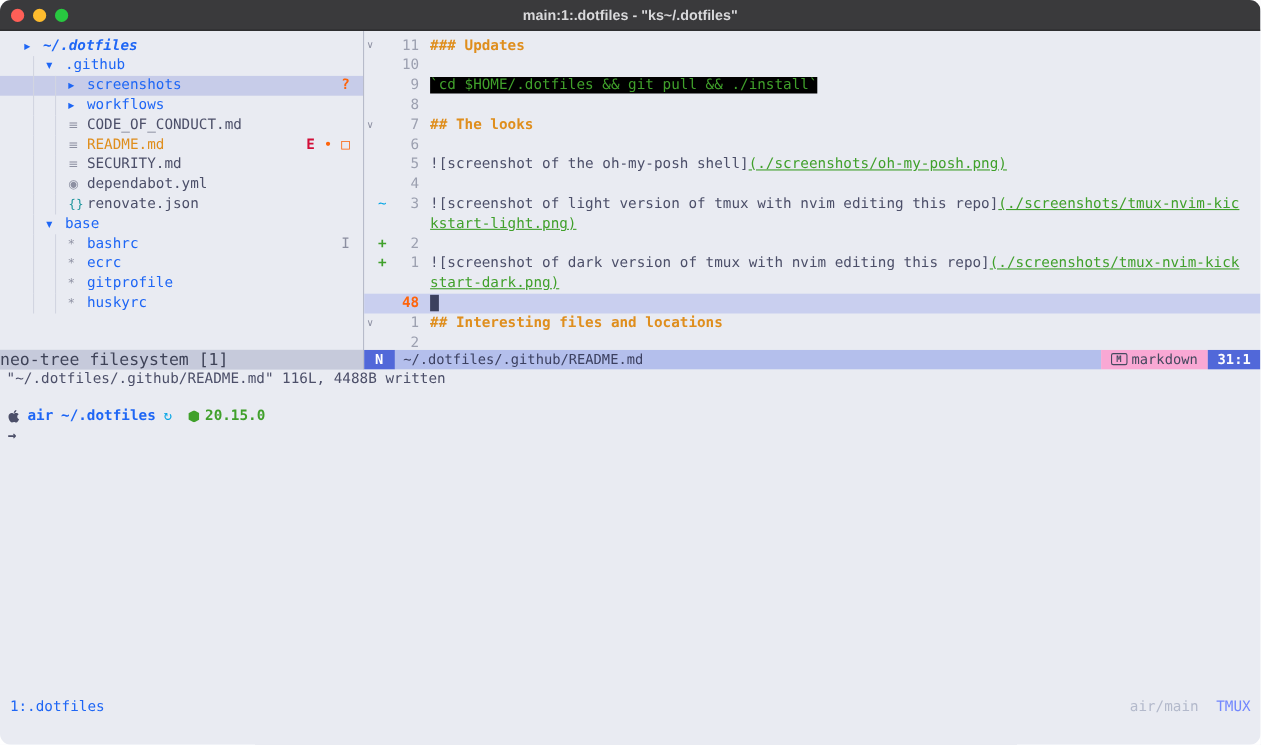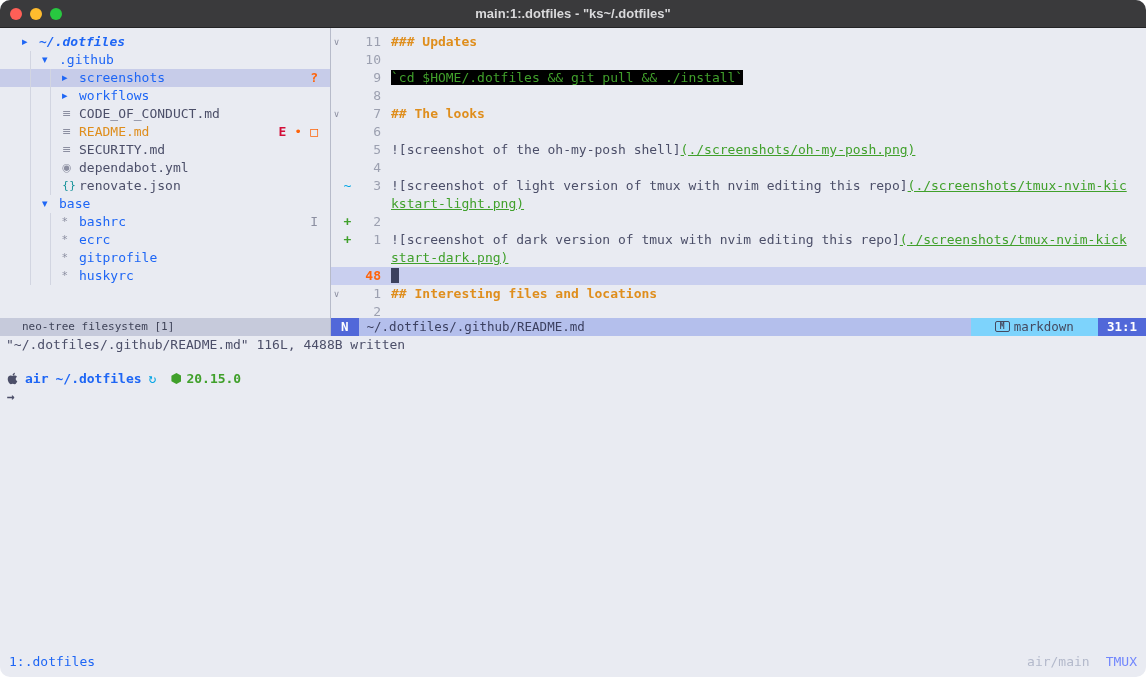--- a/index.html
+++ b/index.html
@@ -36,7 +36,7 @@
   .b-dot{color:#fe640b}
   .b-square{color:#fe640b}
   .b-dim{color:#8c8fa1}
-  .ntstatus{height:18px;flex:none;line-height:18px;background:#c6cadb;color:#3f4358;padding-left:22px;font-size:11px}
+  .ntstatus{height:18px;flex:none;line-height:18px;background:#c6cadb;color:#3f4358;padding-left:0;font-size:15px}
   
   .editor{flex:1;display:flex;flex-direction:column;min-width:0;min-height:0}
   .buffer{flex:1;padding-top:5px;overflow:hidden}

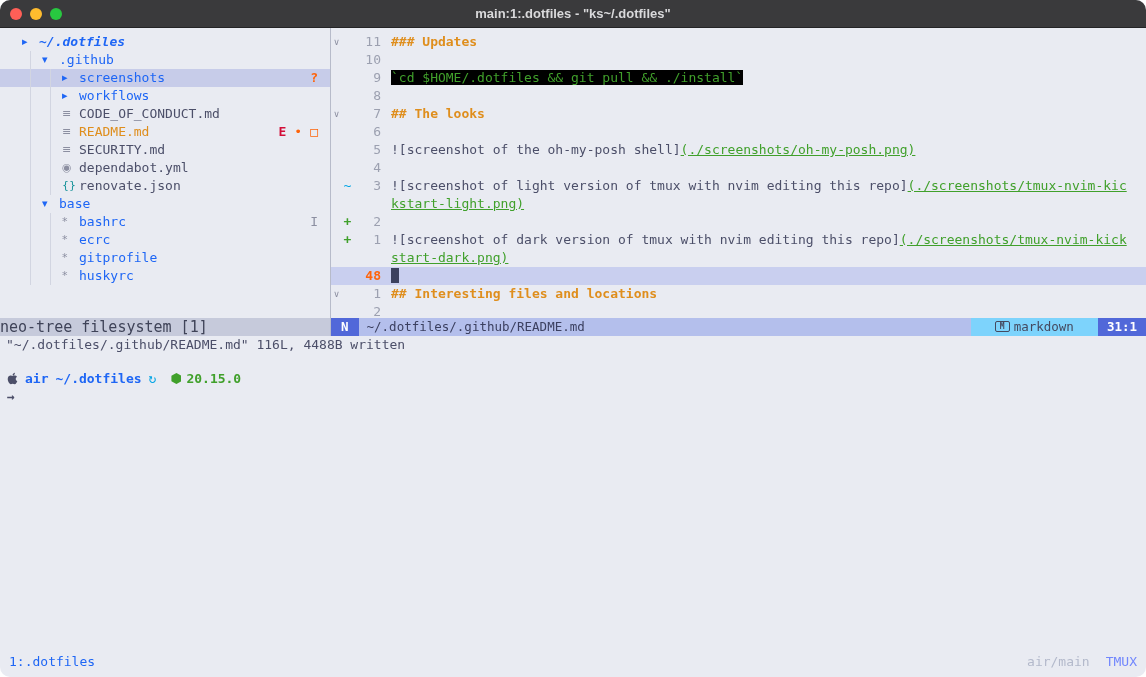--- a/index.html
+++ b/index.html
@@ -64,7 +64,7 @@
   .i-plug::before{content:"⊕"}
   .sl-add{color:#40a02b}.sl-chg{color:#df8e1d}
   .sl-path{flex:1;background:#b4bfec;color:#3c4060;padding-left:8px;overflow:hidden;white-space:nowrap}
-  .sl-ft{background:#7dd3fc;display:flex;align-items:center;gap:4px;padding:0 24px}
+  .sl-ft{background:#f9a8d4;display:flex;align-items:center;gap:4px;padding:0 9px}
   .md-ic{width:15px;height:11px;border:1px solid #45495f;border-radius:2px;display:inline-flex;align-items:center;justify-content:center;font-size:8px;font-weight:bold}
   .md-ic::before{content:"M"}
   .sl-pos{background:#5168d9;color:#ffffff;font-weight:bold;padding:0 9px}

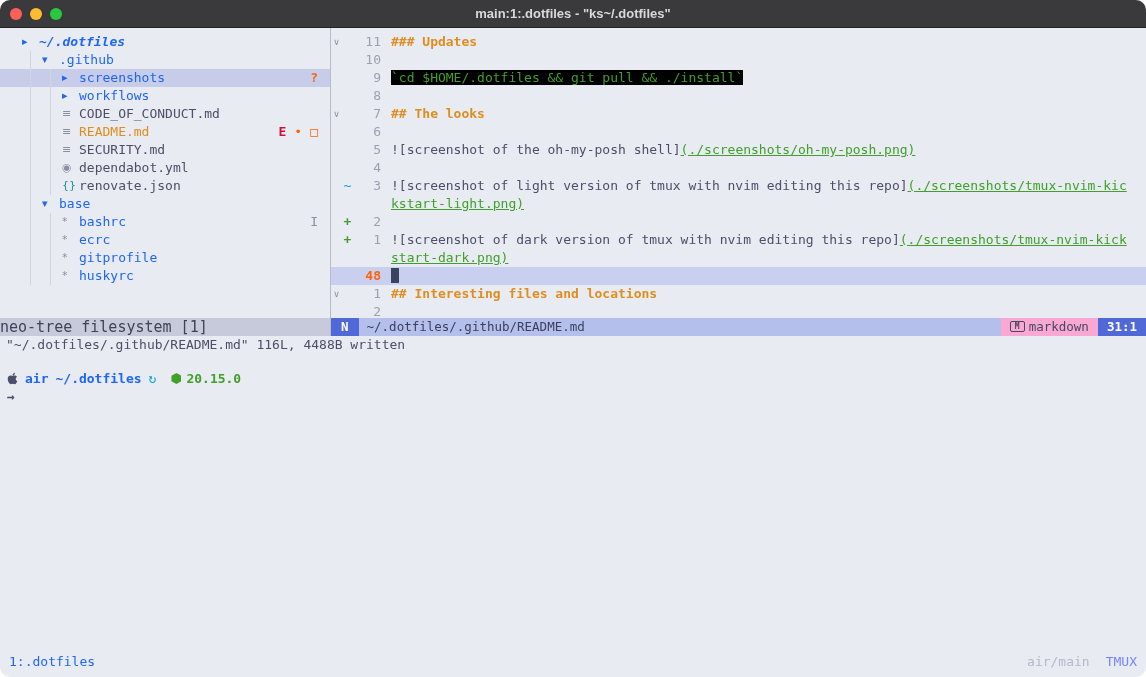--- a/index.html
+++ b/index.html
@@ -79,7 +79,7 @@
   .hex{width:10px;height:11px;background:#40a02b;display:inline-block;clip-path:polygon(50% 0,100% 25%,100% 75%,50% 100%,0 75%,0 25%)}
   .arrow-line{height:18px;flex:none;padding-left:7px;line-height:18px}
   .p-arrow::before{content:"→";color:#4c4f69;font-weight:bold}
-  .tmuxbar{margin-top:auto;height:20px;flex:none;display:flex;align-items:center;padding:0 9px;margin-bottom:6px}
+  .tmuxbar{margin-top:auto;height:20px;flex:none;display:flex;align-items:center;padding:0 9px;margin-bottom:25px}
   .tm-win{color:#1e66f5}
   .tm-right{margin-left:auto;display:flex;gap:16px;align-items:center}
   .tm-sess{color:#b3b9cb}

